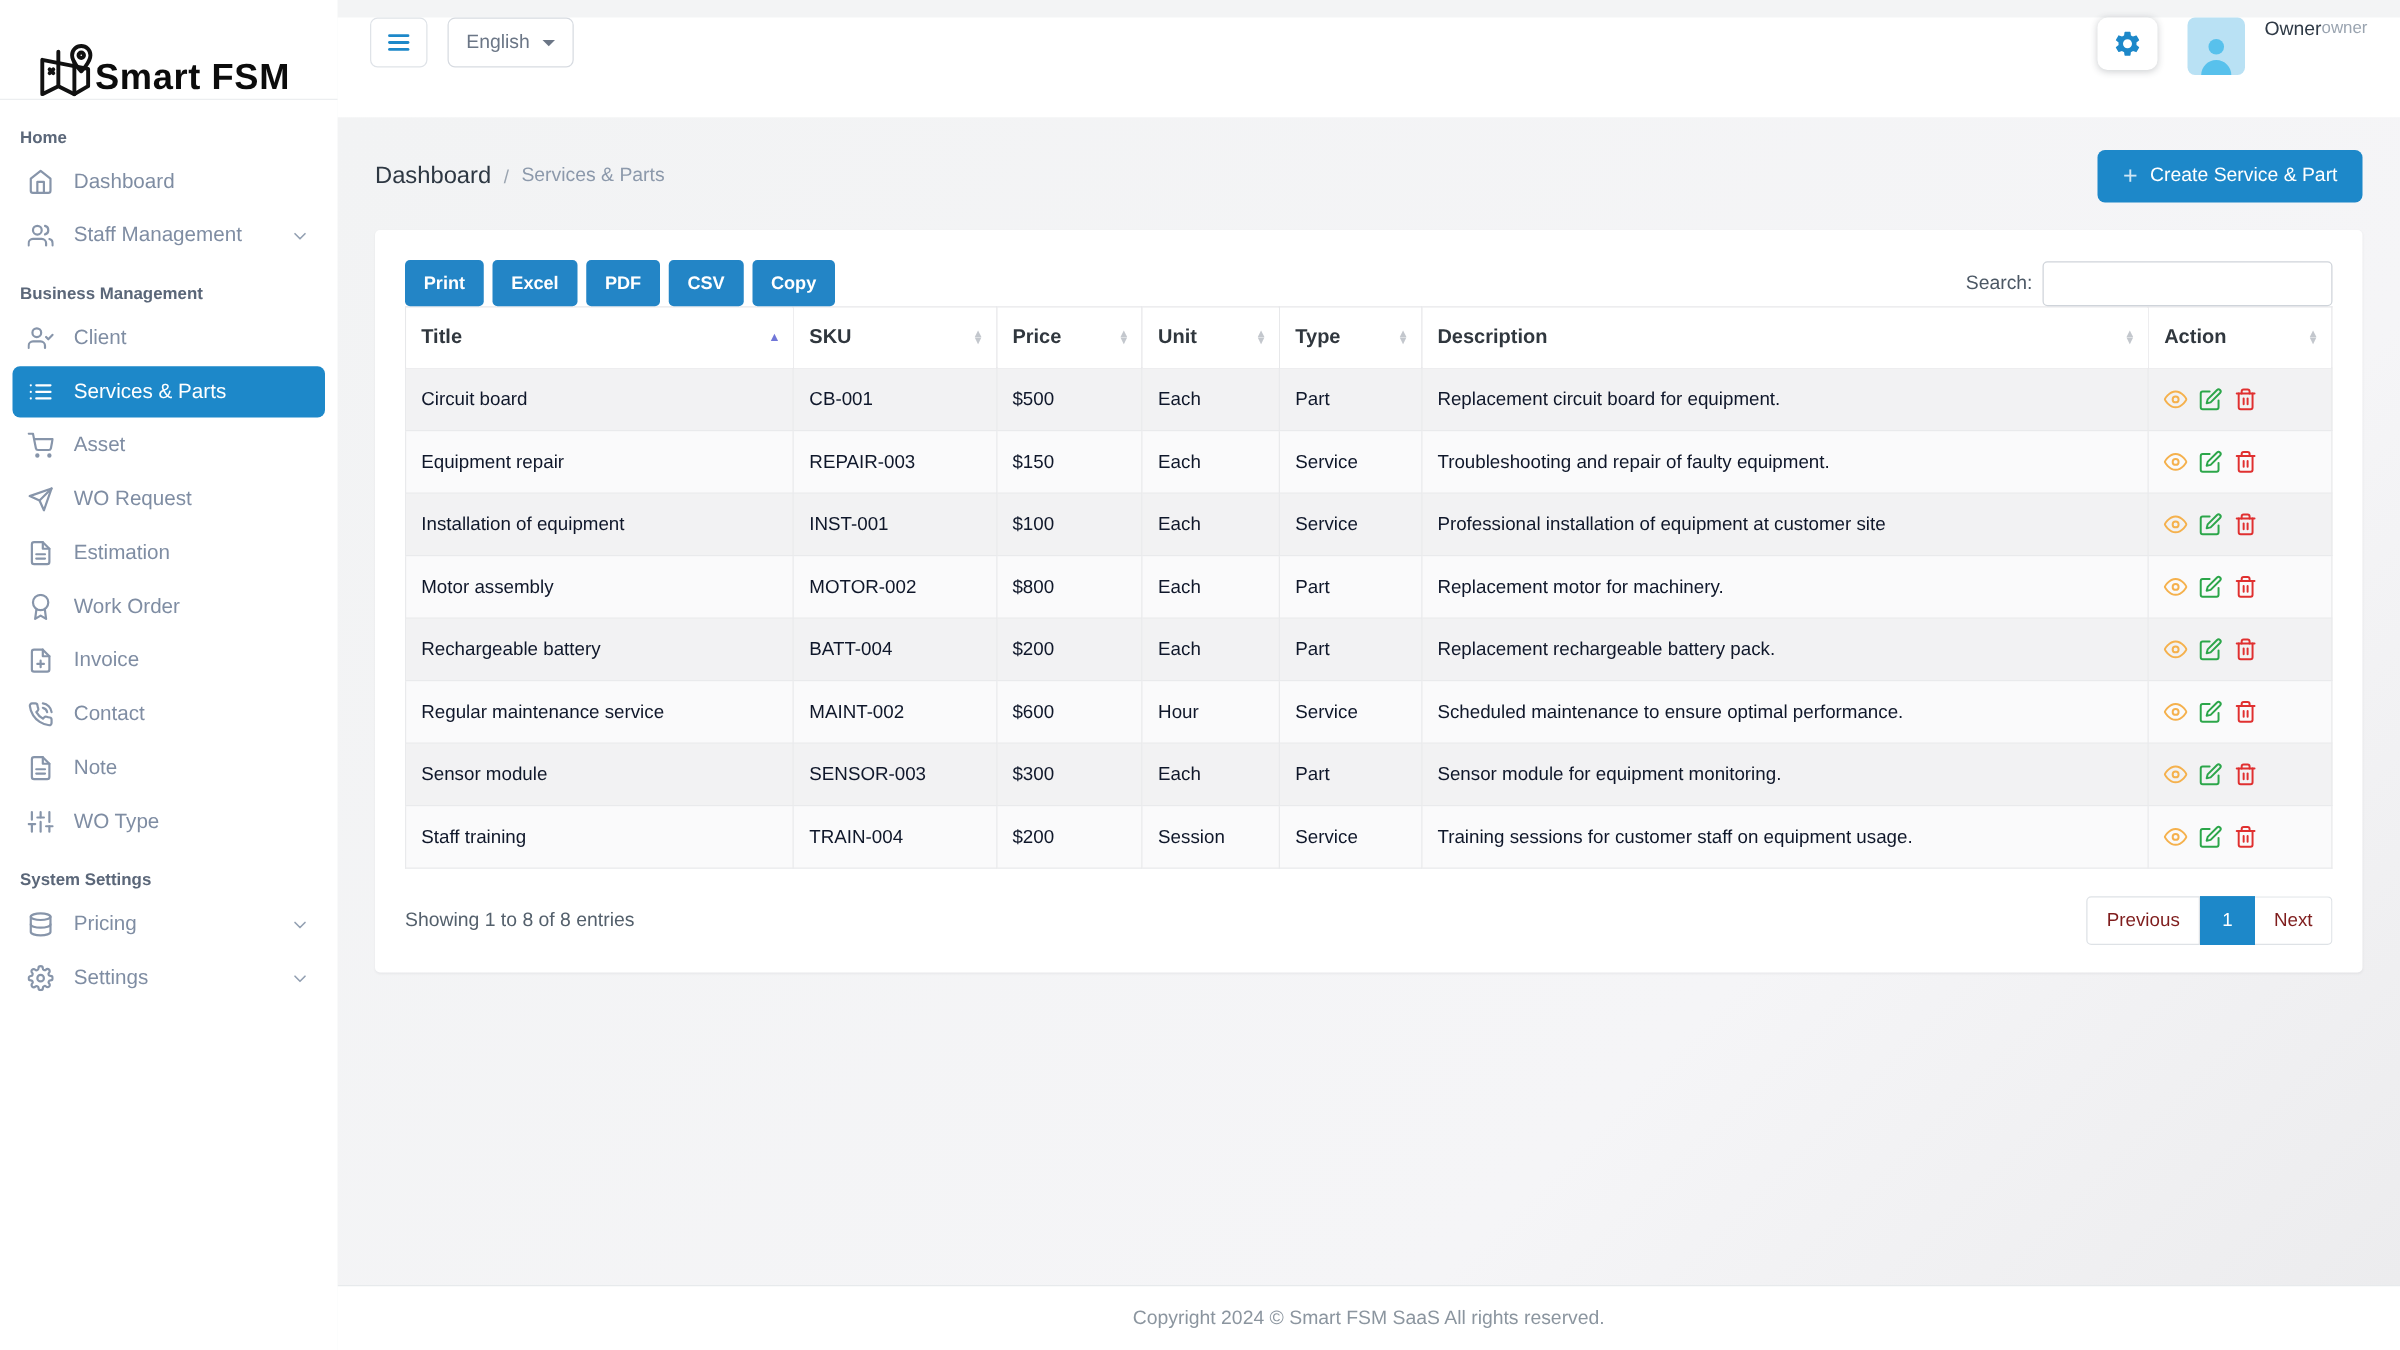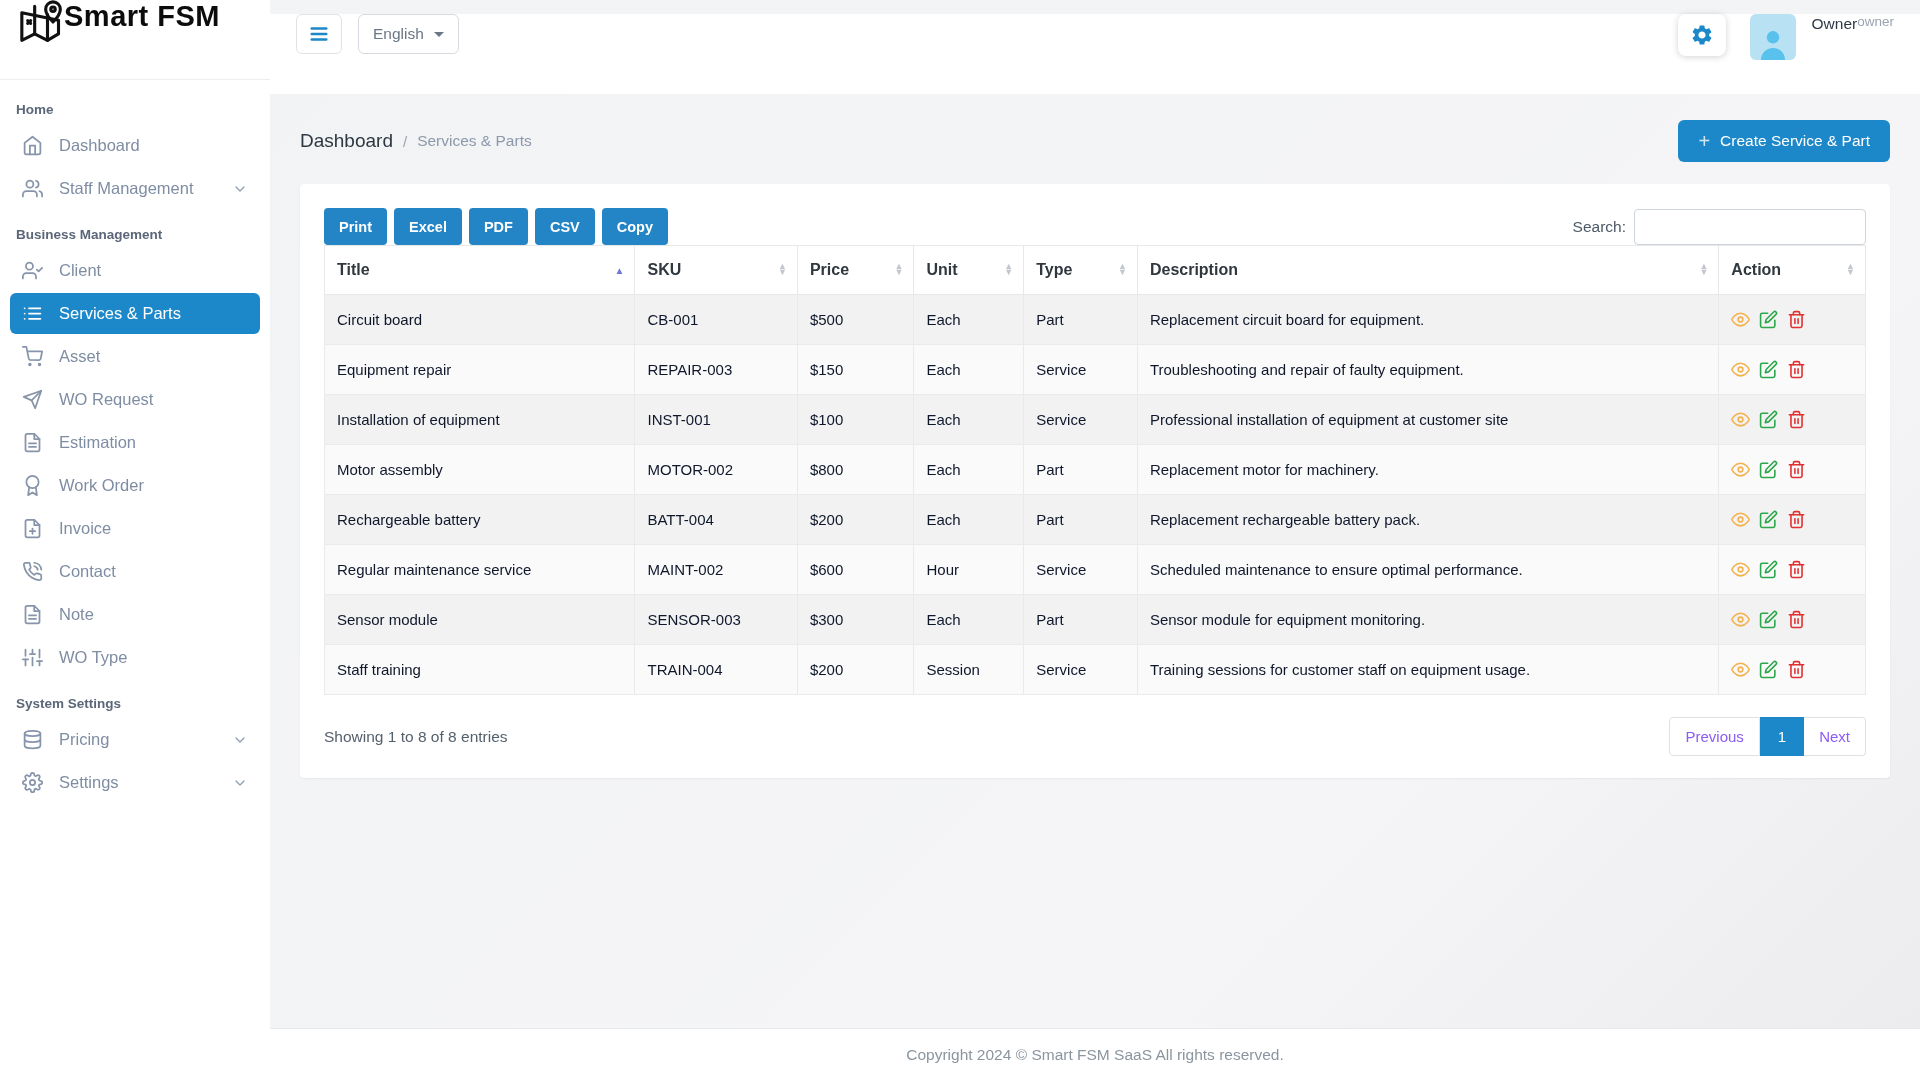--- a/index.html
+++ b/index.html
@@ -10,7 +10,7 @@
 
   
   .sidebar { width:270px; min-width:270px; background:#ffffff; height:1080px; z-index:5; }
-  .logo-area { height:80px; display:flex; align-items:flex-start; gap:0; padding:0 20px; border-bottom:1px solid #eceef0; }
+  .logo-area { height:80px; display:flex; align-items:flex-end; gap:0; padding:0 32px; border-bottom:1px solid #eceef0; }
   .logo-mark { width:44px; height:44px; color:#111; }
   .logo-text { font-size:29px; font-weight:800; color:#0c0c0c; letter-spacing:.5px; white-space:nowrap; }
   .nav { padding:6px 0 0 0; }

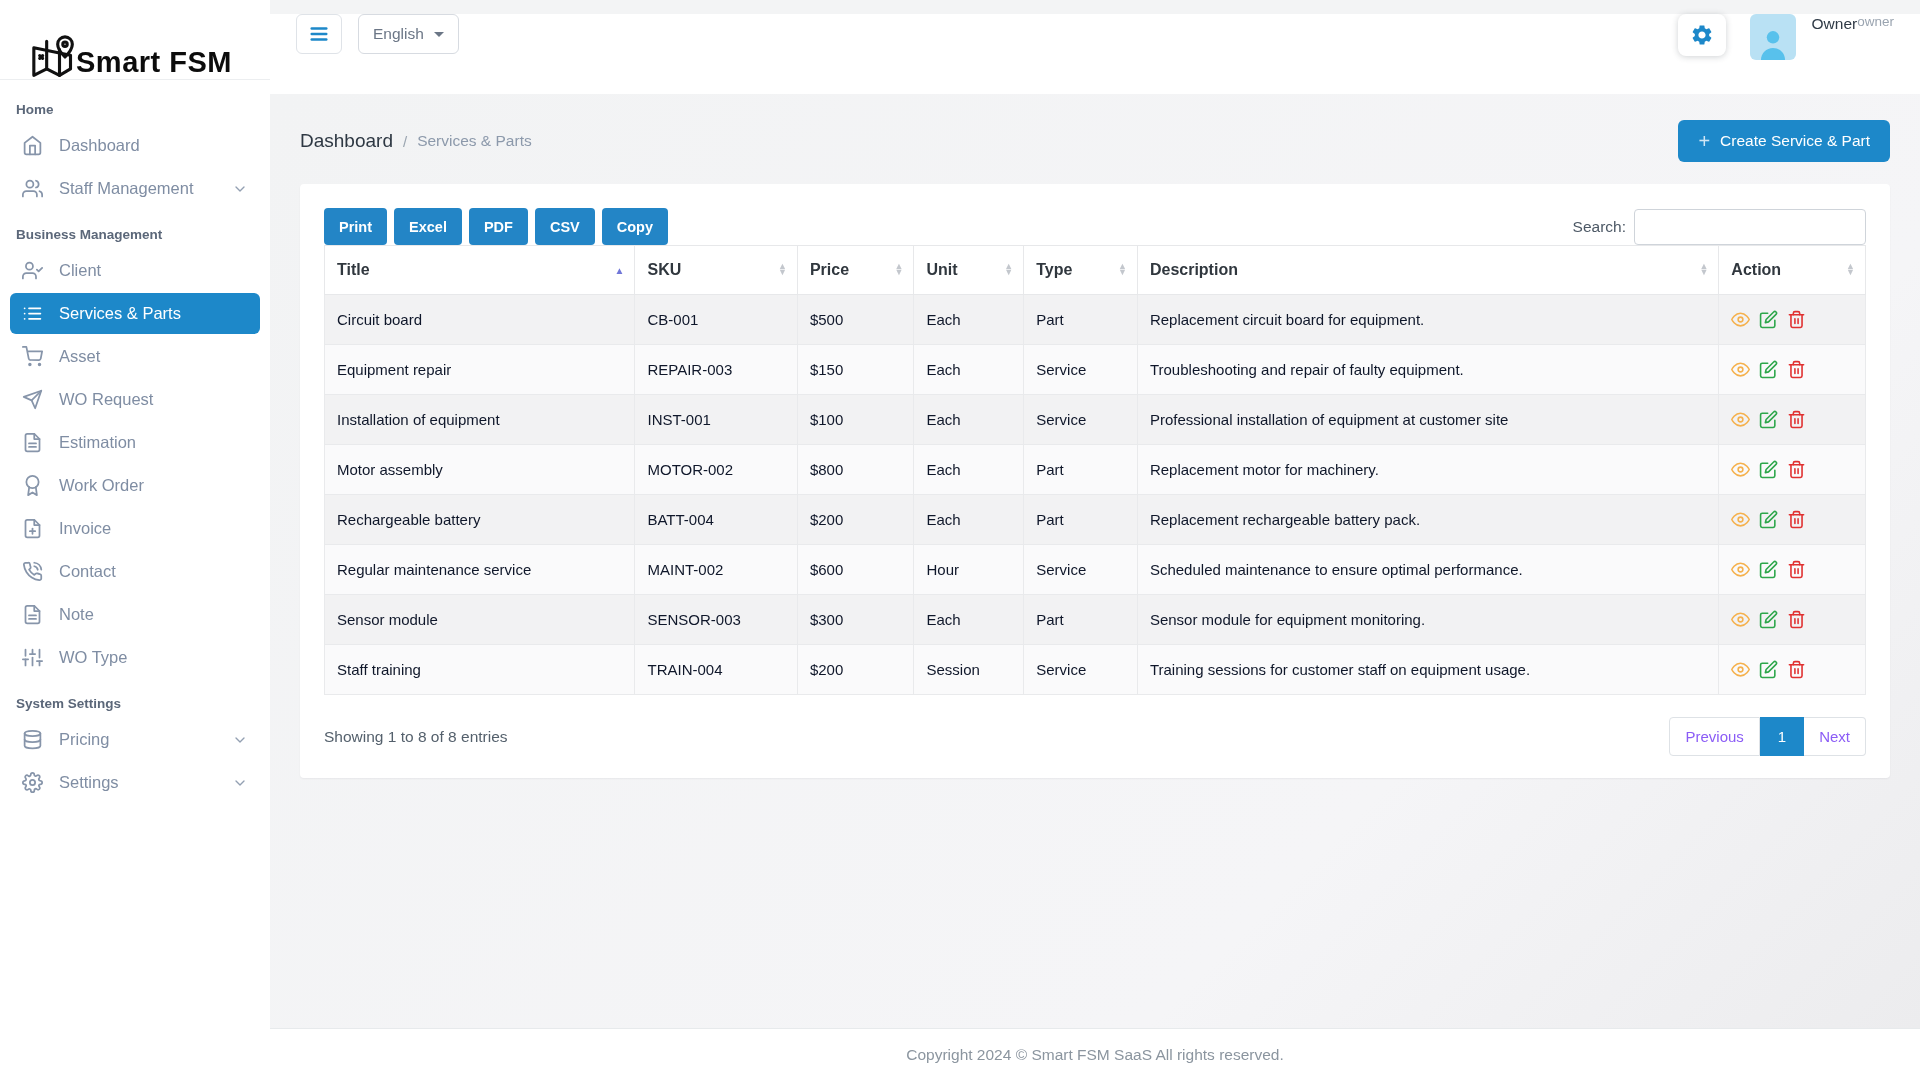--- a/index.html
+++ b/index.html
@@ -88,7 +88,7 @@
   .table-footer { display:flex; align-items:center; justify-content:space-between; margin-top:22px; }
   .entries-info { font-size:15.5px; color:#54606c; }
   .pagination { display:flex; }
-  .page-btn { height:39px; padding:0 15px; background:#fff; border:1px solid #dee2e6; color:#8b5cf6;
+  .page-btn { height:39px; padding:0 15px; background:#fff; border:1px solid #dee2e6; color:#7f1d1d;
               font-size:15px; display:flex; align-items:center; cursor:pointer; font-family:inherit; }
   .page-btn.prev { border-radius:4px 0 0 4px; }
   .page-btn.next { border-radius:0 4px 4px 0; border-left:none; }

